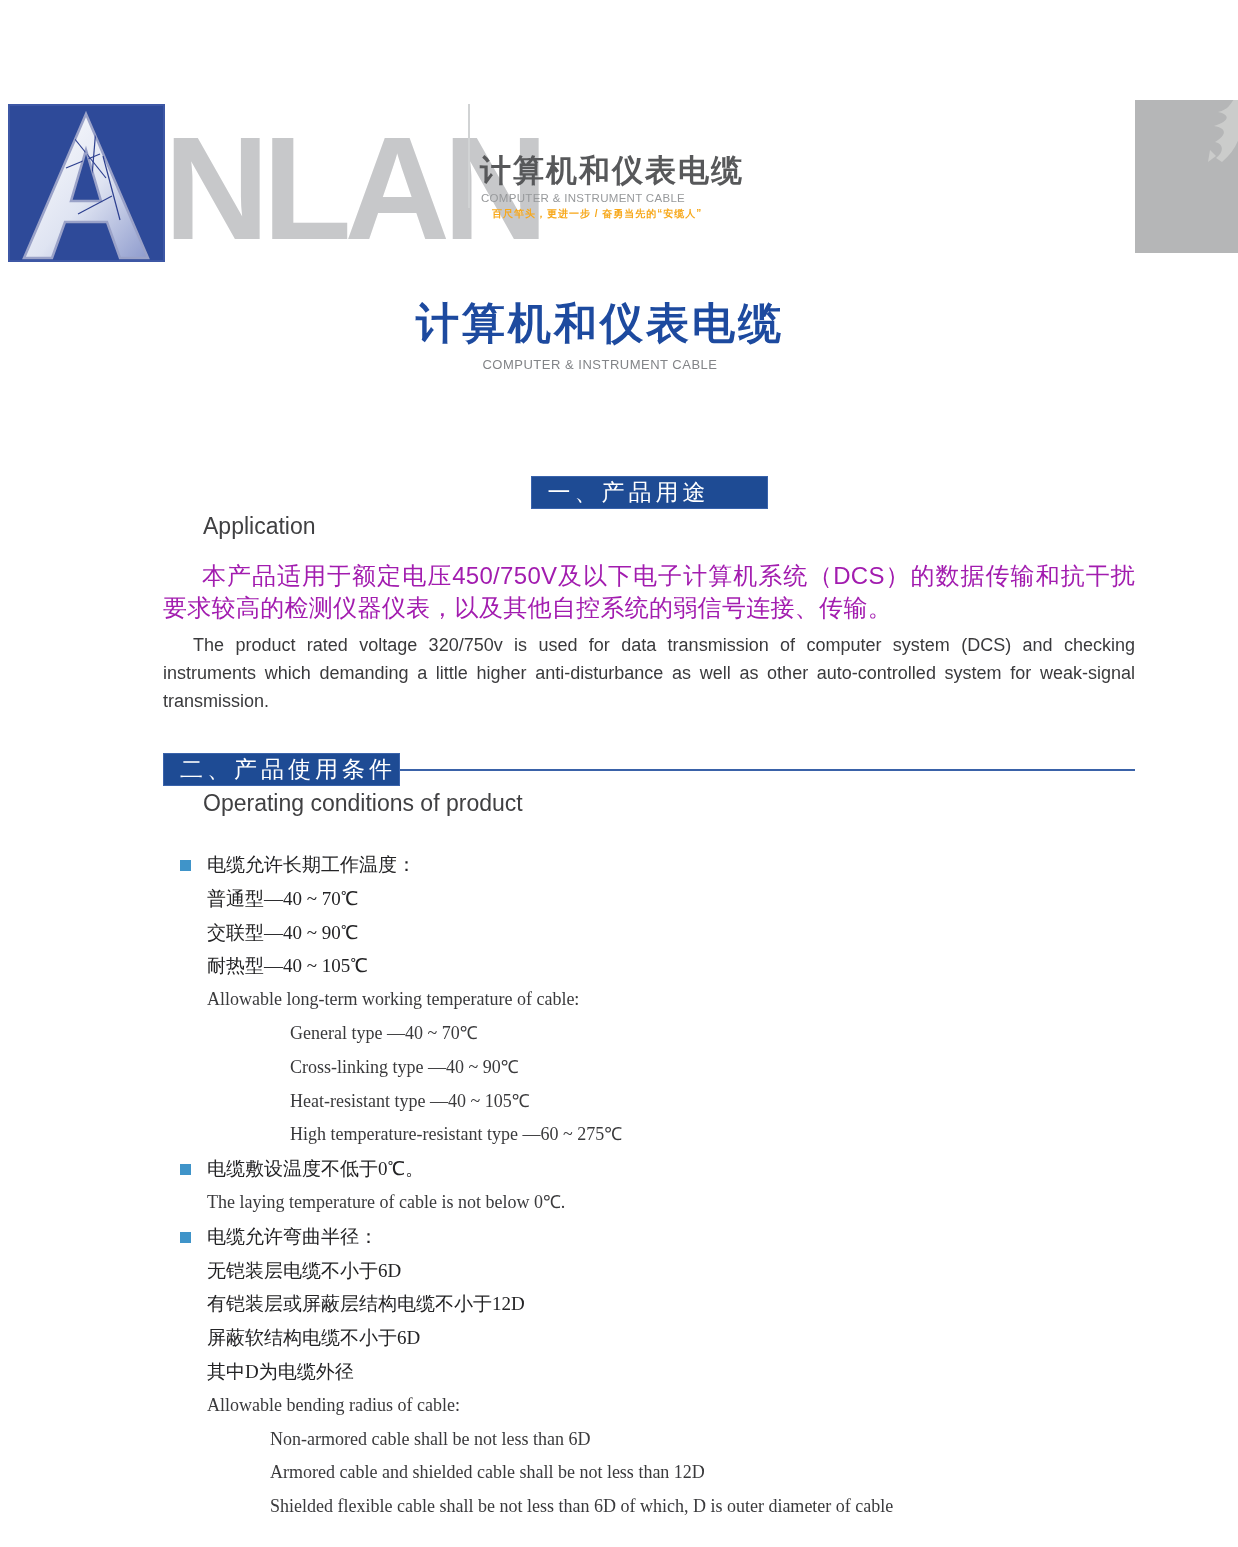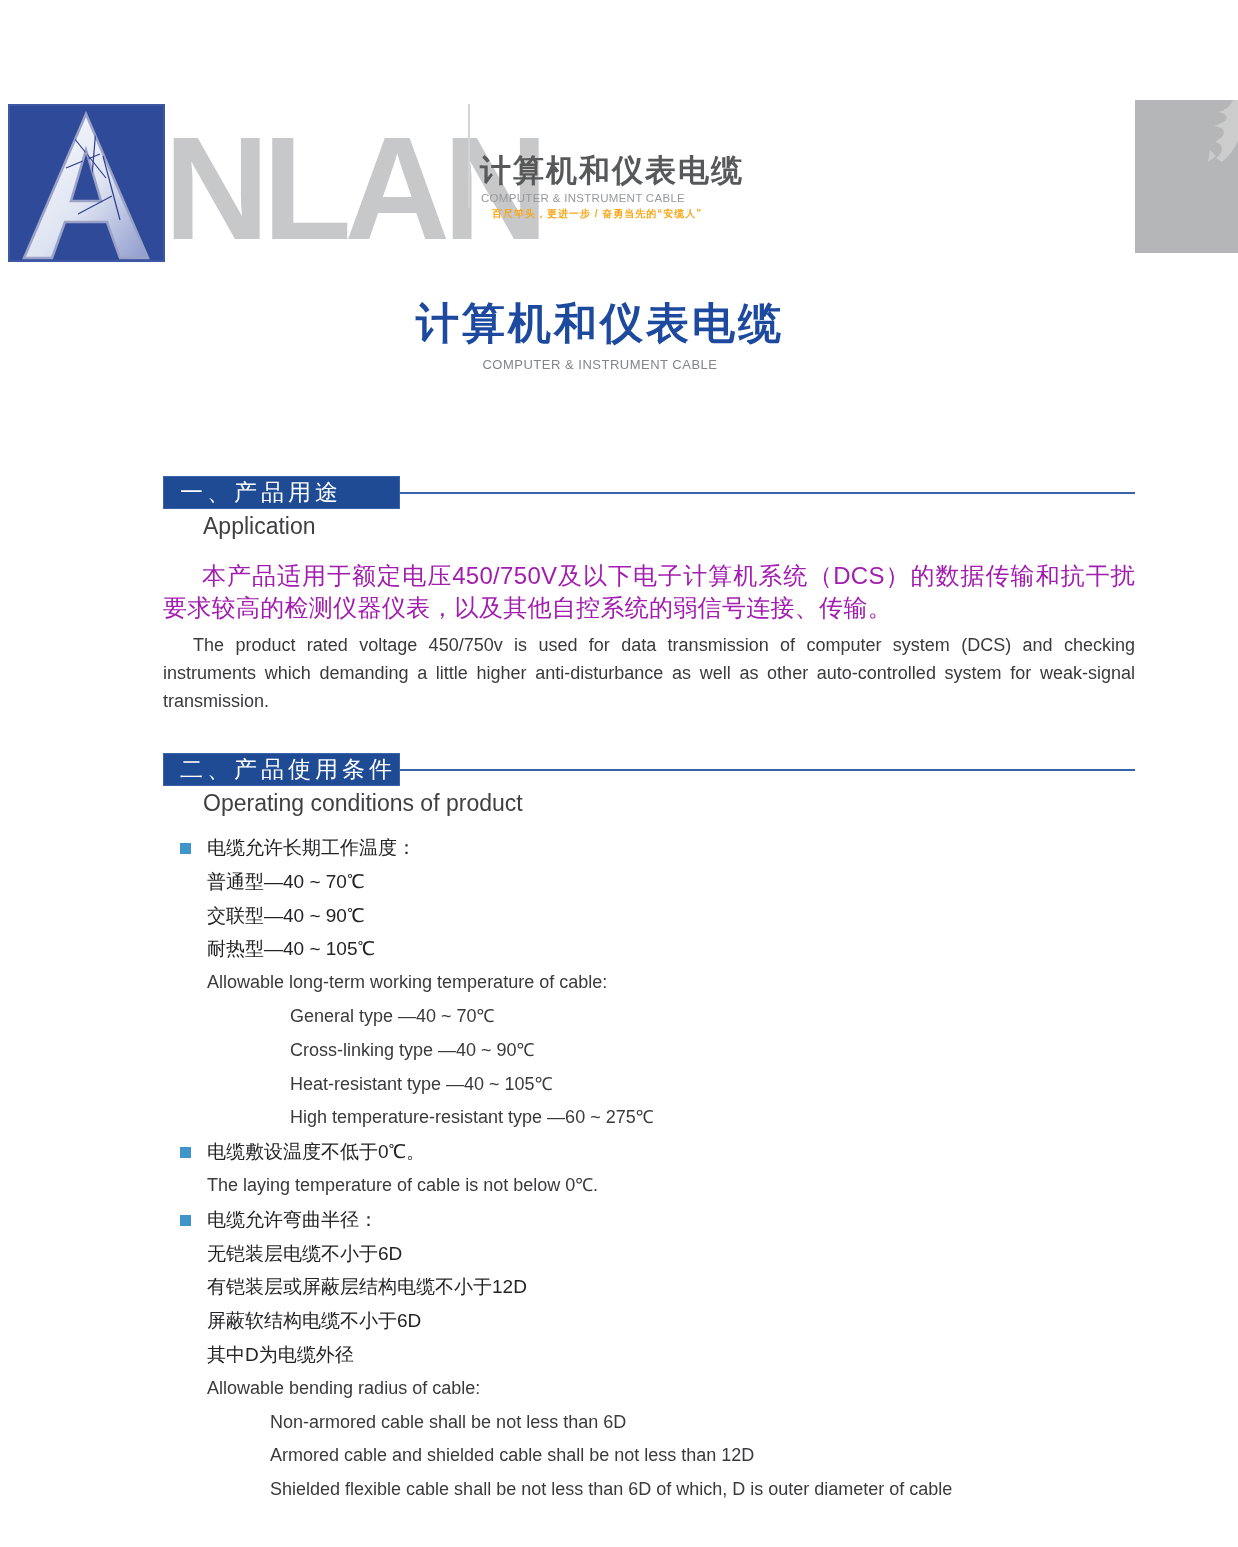--- a/index.html
+++ b/index.html
@@ -35,7 +35,7 @@
   .content { margin:0 103px 0 163px; }
 
   .section-bar { display:flex; align-items:center; height:33px; }
-  .section-bar.first { margin-top:103px; }
+  .section-bar.first { margin-top:103px;flex-direction:column; }
   .section-bar.second { margin-top:38px; }
   .bar-box {
     width:237px; height:33px; box-sizing:border-box; background:#1e4b94;

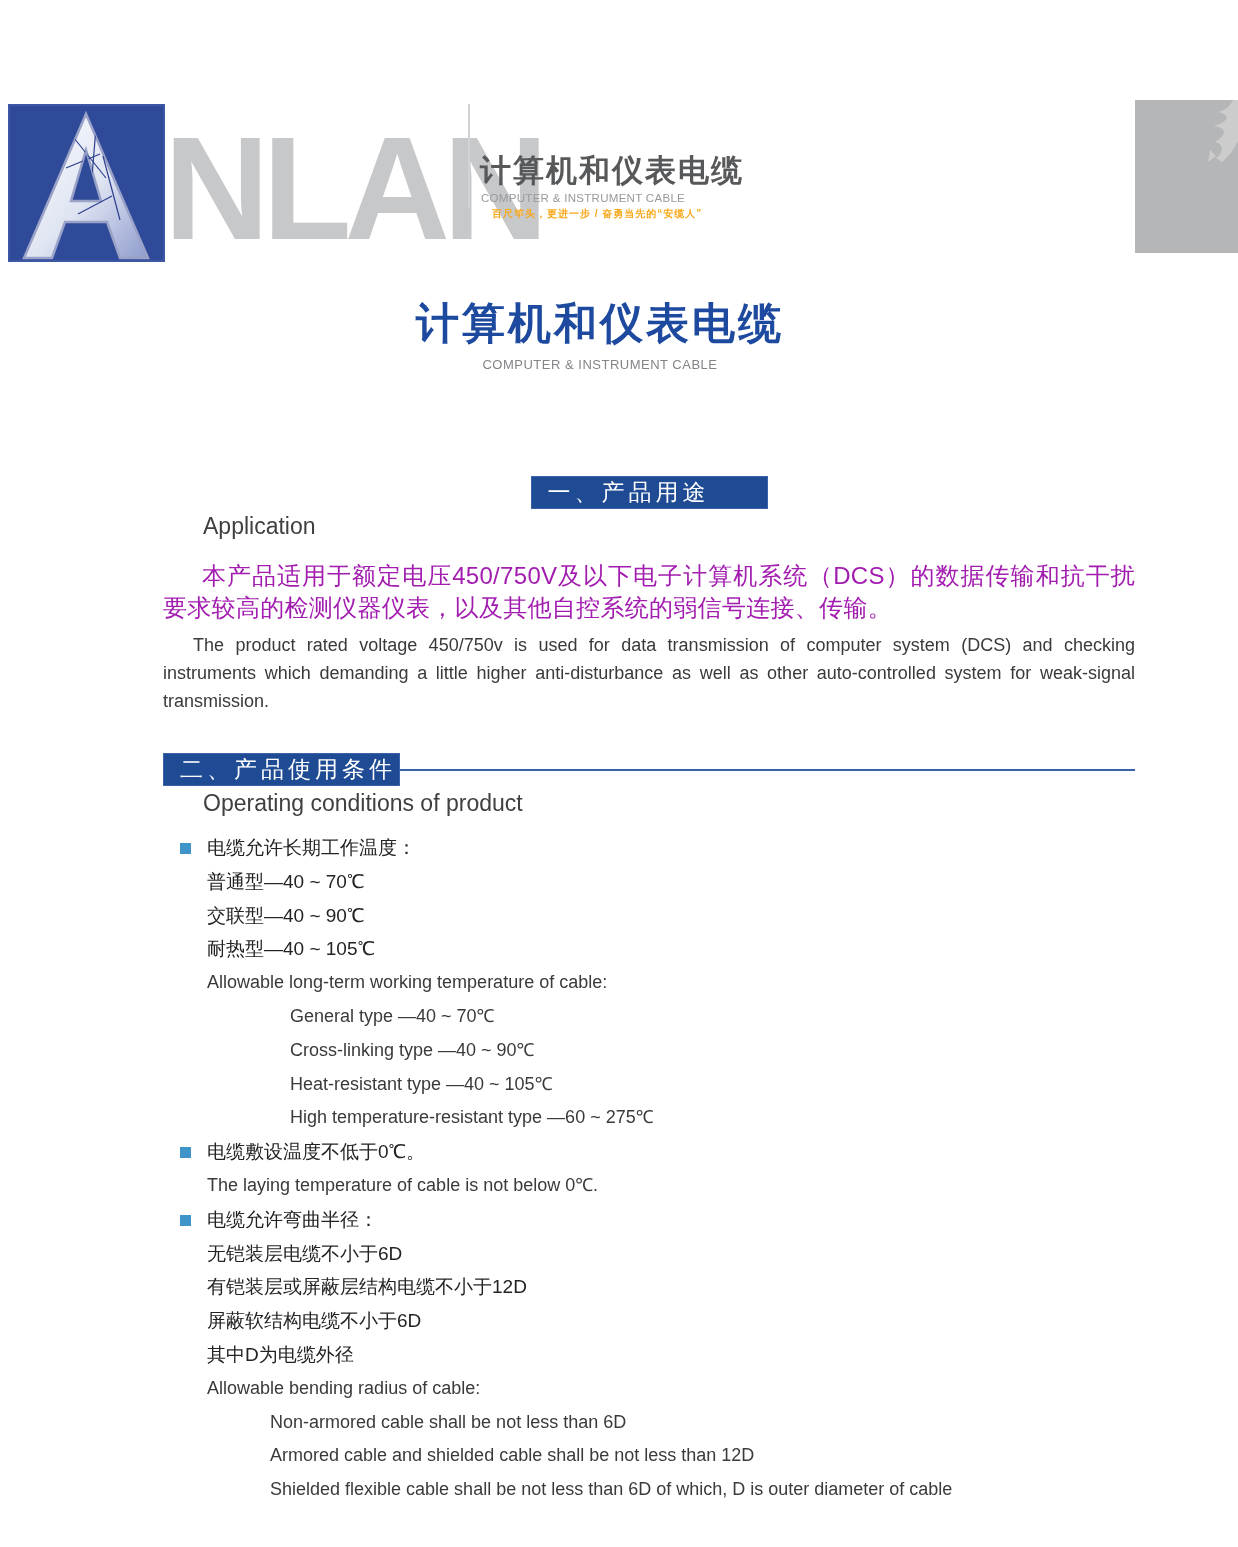--- a/index.html
+++ b/index.html
@@ -126,7 +126,7 @@
     <div class="sec-sub">Application</div>
 
     <div class="para-cn">本产品适用于额定电压450/750V及以下电子计算机系统（DCS）的数据传输和抗干扰要求较高的检测仪器仪表，以及其他自控系统的弱信号连接、传输。</div>
-    <div class="para-en">The product rated voltage 450/750v is used for data transmission of computer system (DCS) and checking instruments which demanding a little higher anti-disturbance as well as other auto-controlled system for weak-signal transmission.</div>
+    <div class="para-en">The product rated voltage 320/750v is used for data transmission of computer system (DCS) and checking instruments which demanding a little higher anti-disturbance as well as other auto-controlled system for weak-signal transmission.</div>
 
     <div class="section-bar second">
       <div class="bar-box">二、产品使用条件</div>

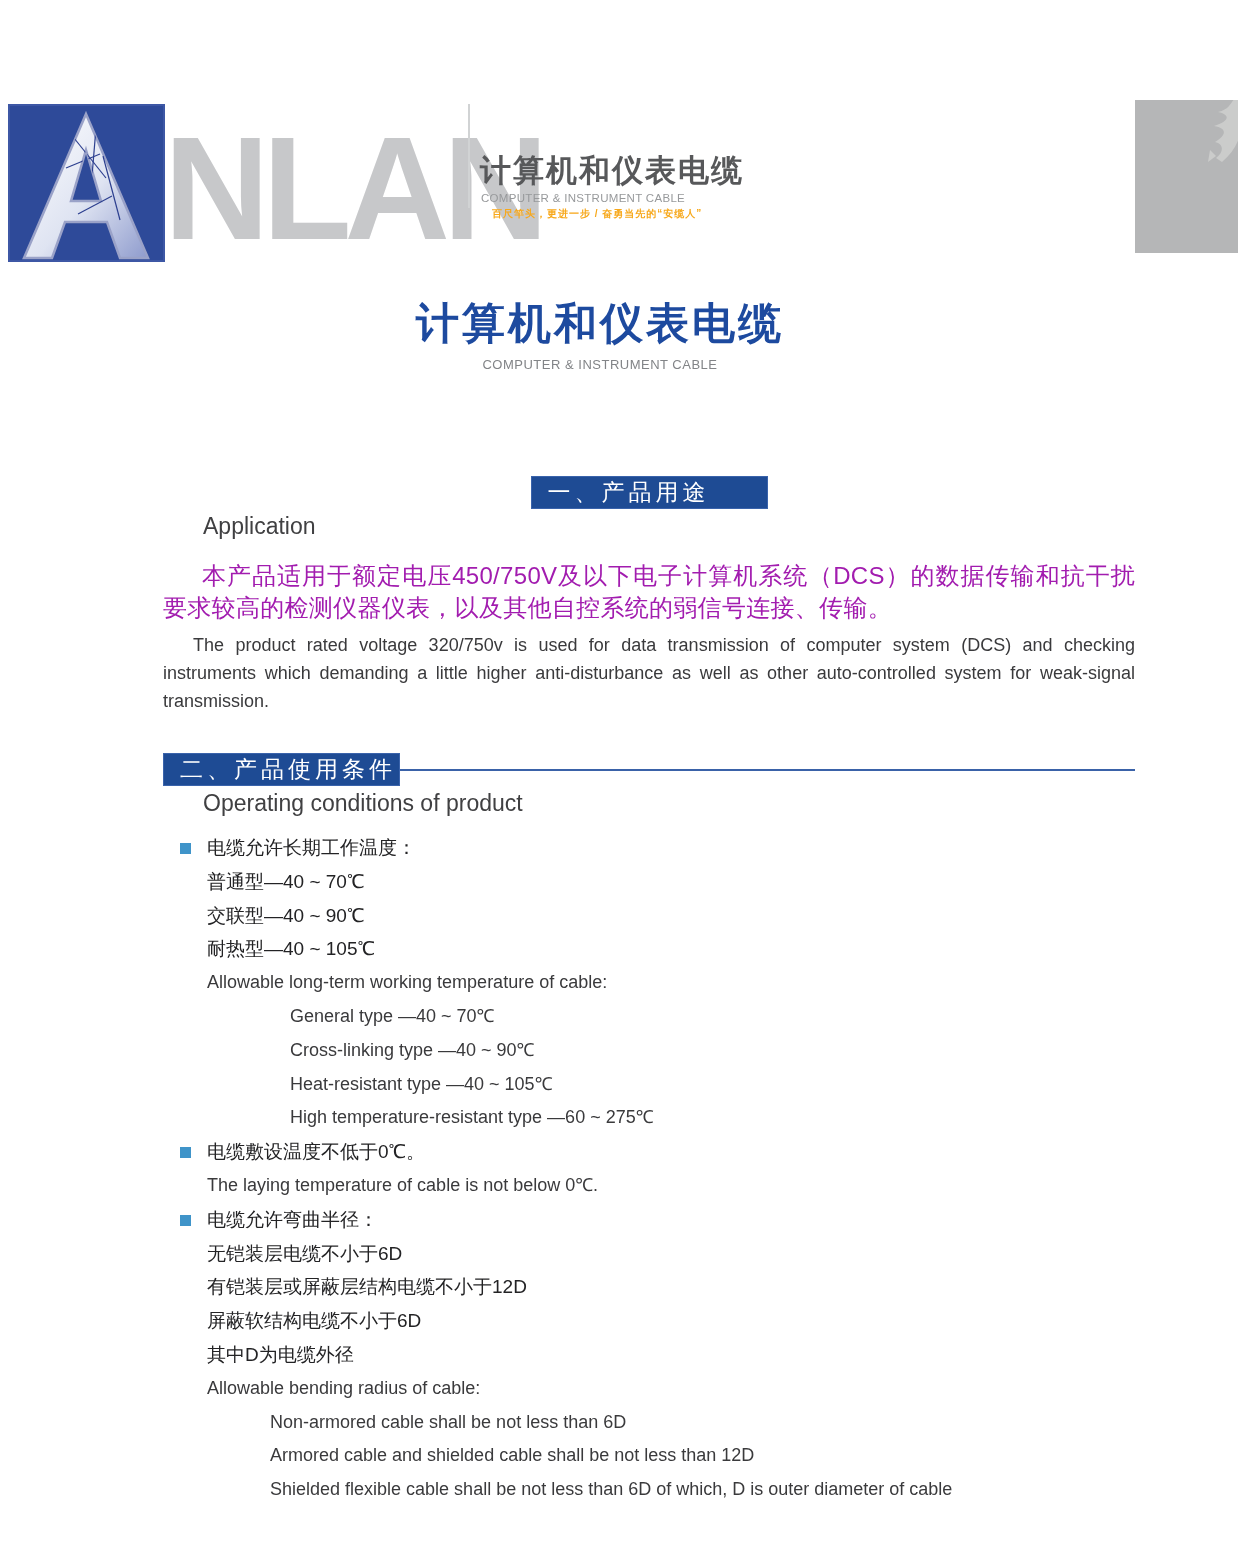--- a/index.html
+++ b/index.html
@@ -56,7 +56,7 @@
     color:#3a3a3c; text-indent:30px; text-align:justify;
   }
 
-  .cond-list { margin-top:15px; }
+  .cond-list { margin-top:32px;font-family:Liberation Serif, serif; }
   .cond-line { position:relative; line-height:33.8px; font-size:19px; color:#232325; padding-left:44px; }
   .cond-line.en { font-size:18px; color:#3a3a3c; }
   .cond-line.indent-1 { padding-left:107px; }

